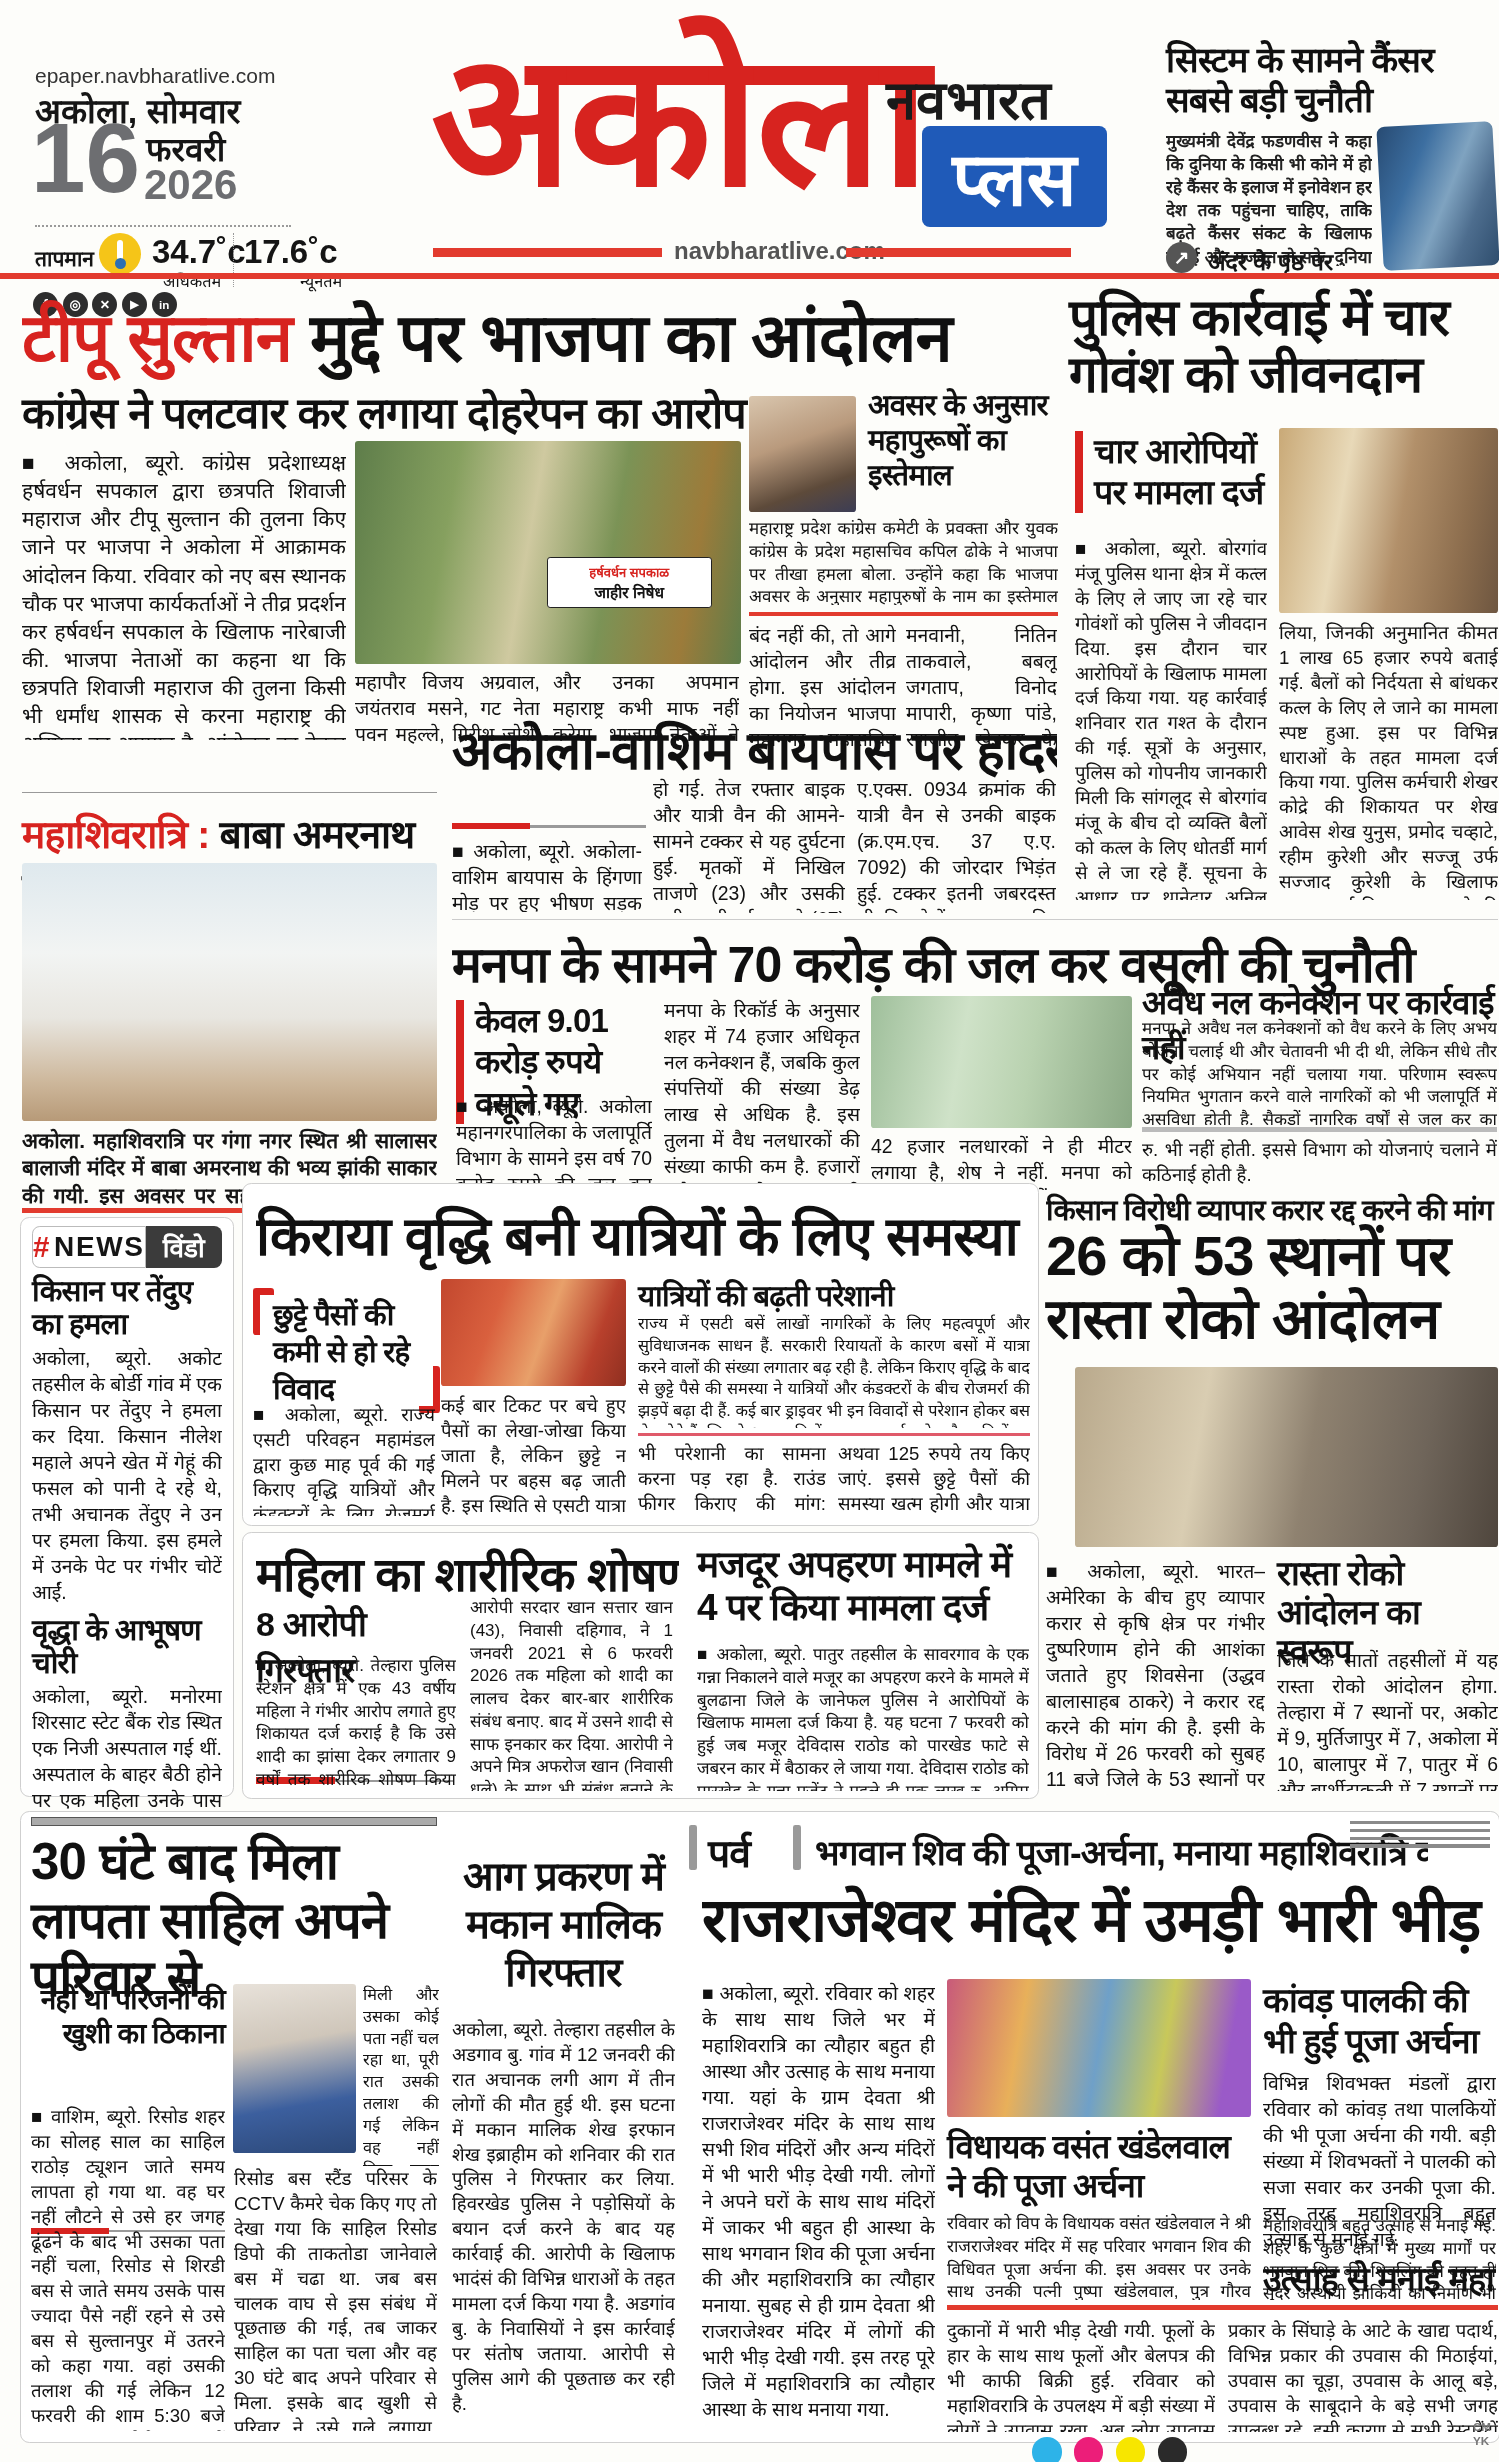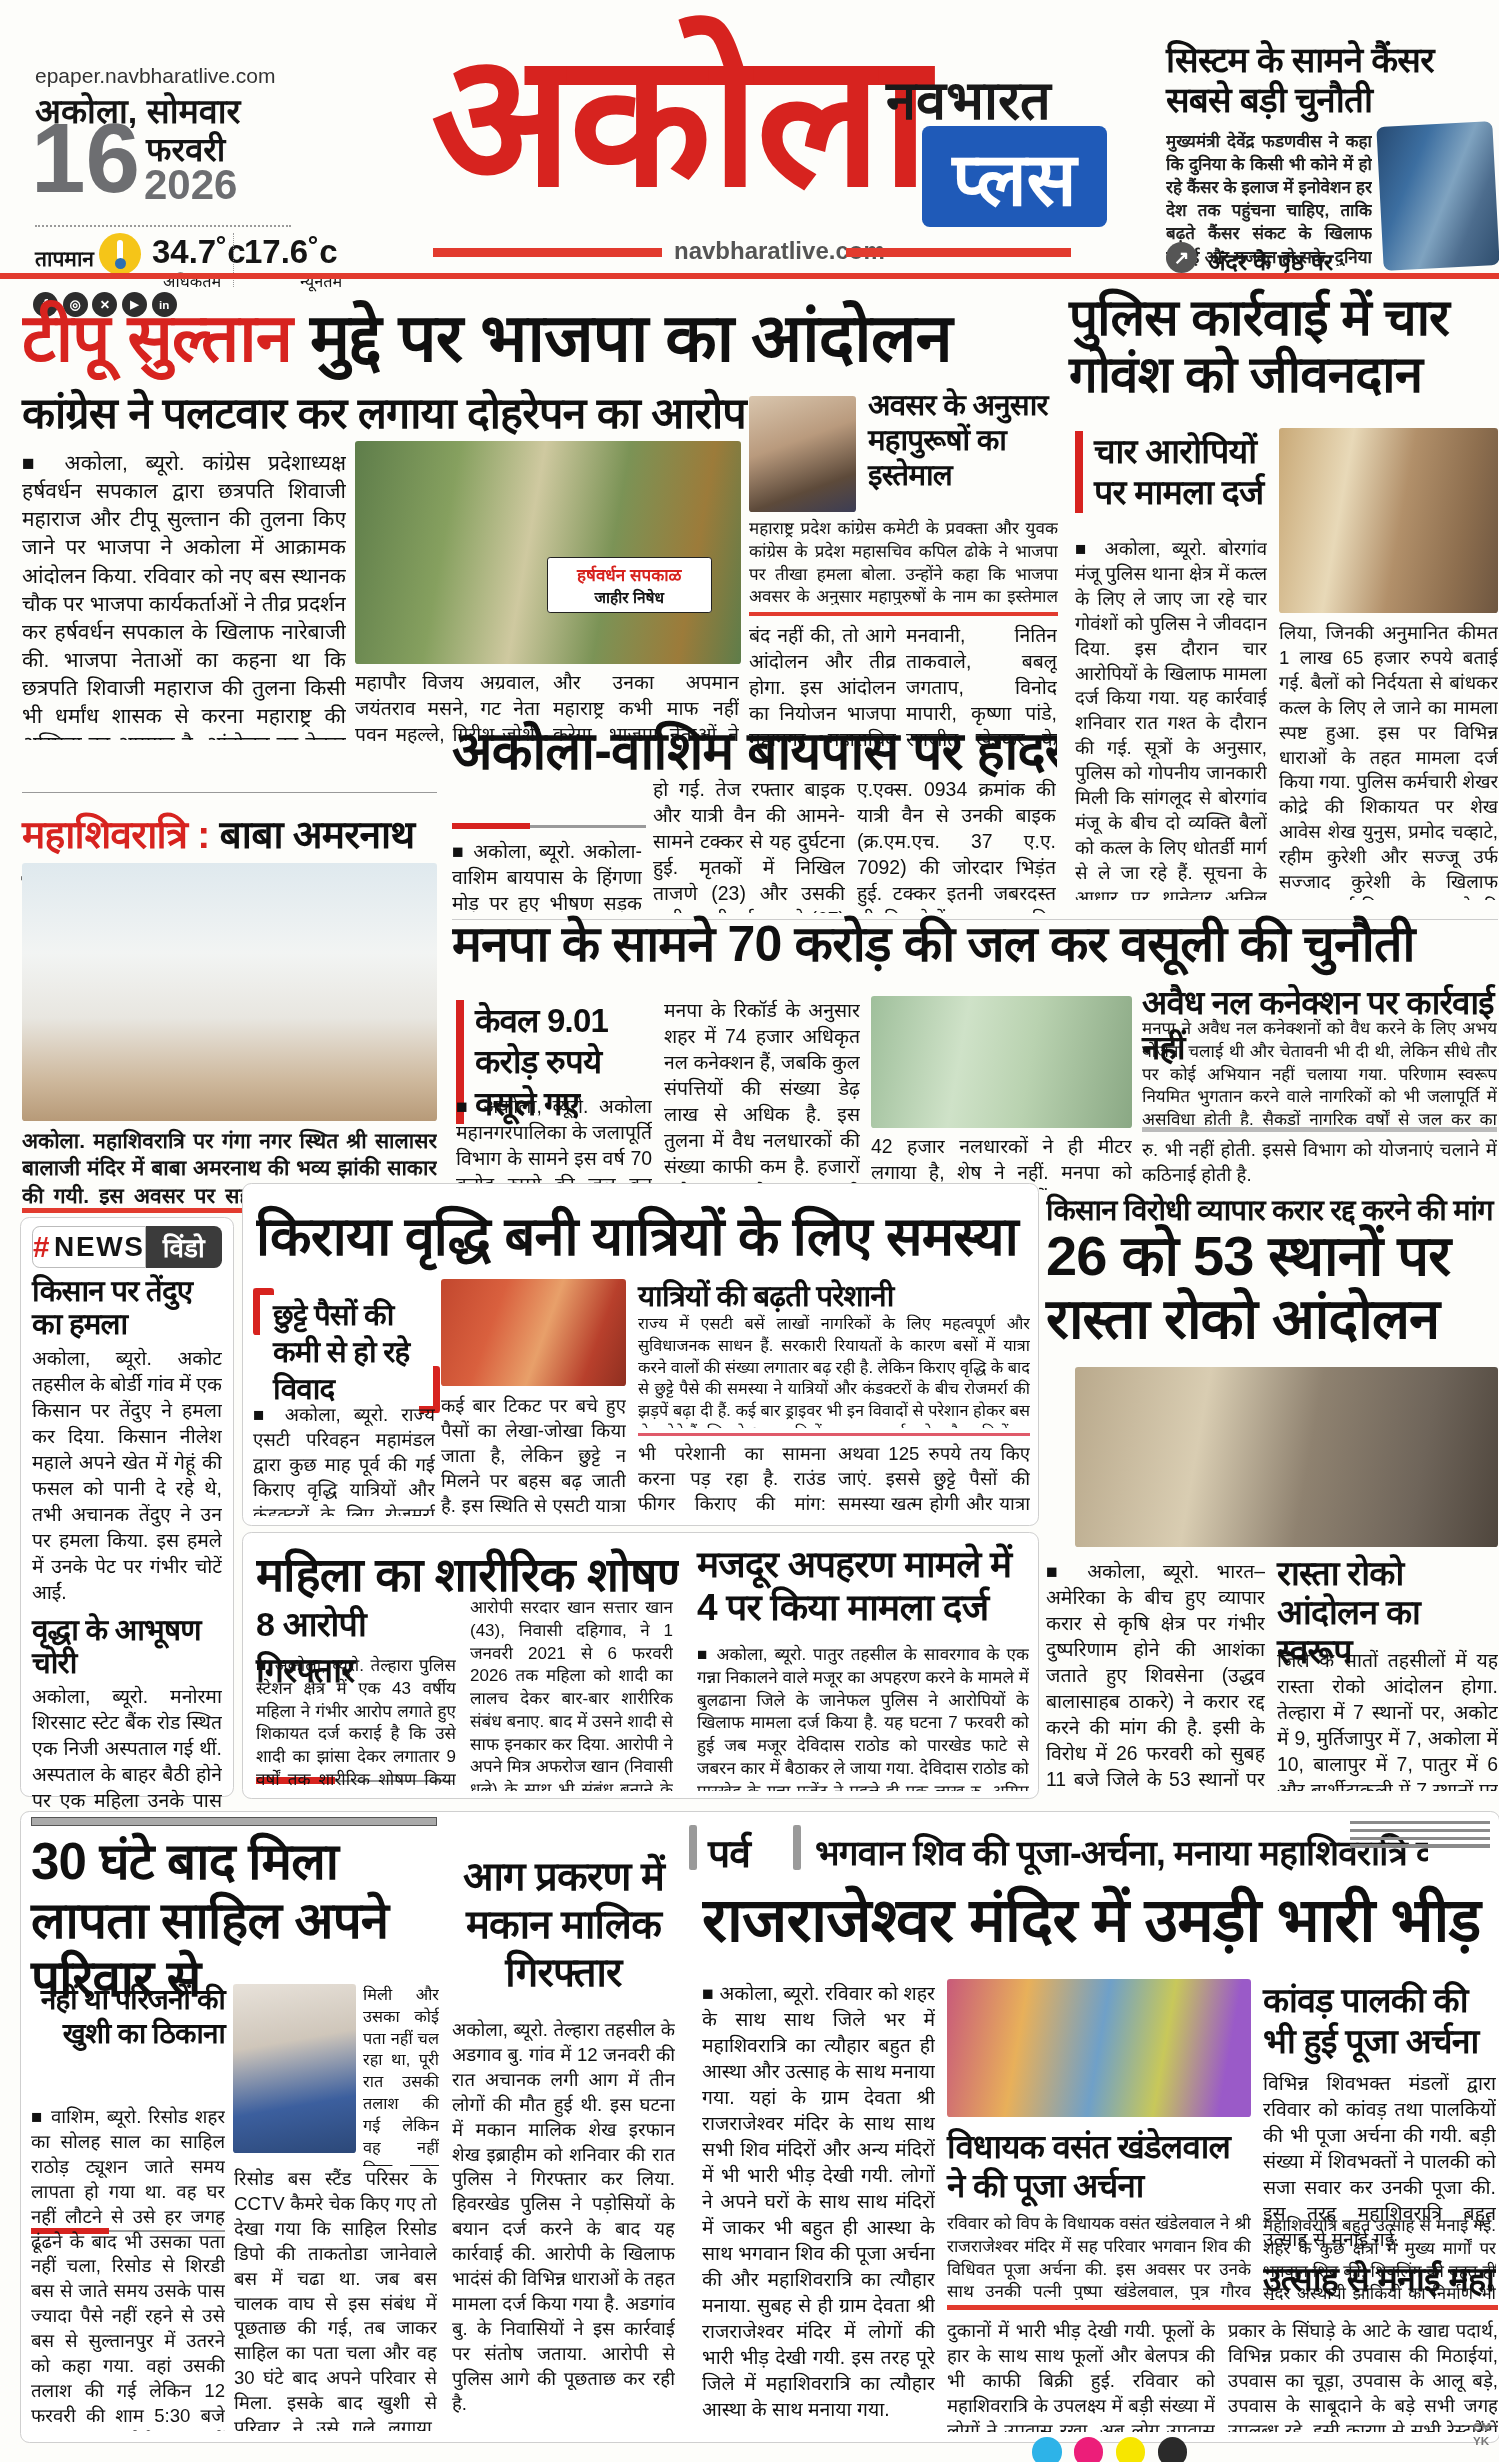--- a/index.html
+++ b/index.html
@@ -86,7 +86,7 @@
   <div class="abs bd" style="left:22px;top:449px;width:324px;height:291px;font-size:21px;">■ अकोला, ब्यूरो. कांग्रेस प्रदेशाध्यक्ष हर्षवर्धन सपकाल द्वारा छत्रपति शिवाजी महाराज और टीपू सुल्तान की तुलना किए जाने पर भाजपा ने अकोला में आक्रामक आंदोलन किया. रविवार को नए बस स्थानक चौक पर भाजपा कार्यकर्ताओं ने तीव्र प्रदर्शन कर हर्षवर्धन सपकाल के खिलाफ नारेबाजी की. भाजपा नेताओं का कहना था कि छत्रपति शिवाजी महाराज की तुलना किसी भी धर्मांध शासक से करना महाराष्ट्र की अस्मिता का अपमान है. आंदोलन का नेतृत्व सांसद अनूप धोत्रे, विधायक रणधीर सावरकर, विधायक वसंत खंडेलवाल, महापौर शारदा खेडकर, पूर्व</div>
   <div class="abs ph ph-protest" style="left:355px;top:441px;width:386px;height:223px;">
     <div class="banner" style="left:192px;top:116px;width:147px;">
-      <div class="b red" style="font-size:17px;">हर्षवर्धन सपकाळ</div>
+      <div class="b red" style="font-size:13px;">हर्षवर्धन सपकाळ</div>
       <div class="b" style="font-size:15.5px;">जाहीर निषेध</div>
     </div>
   </div>

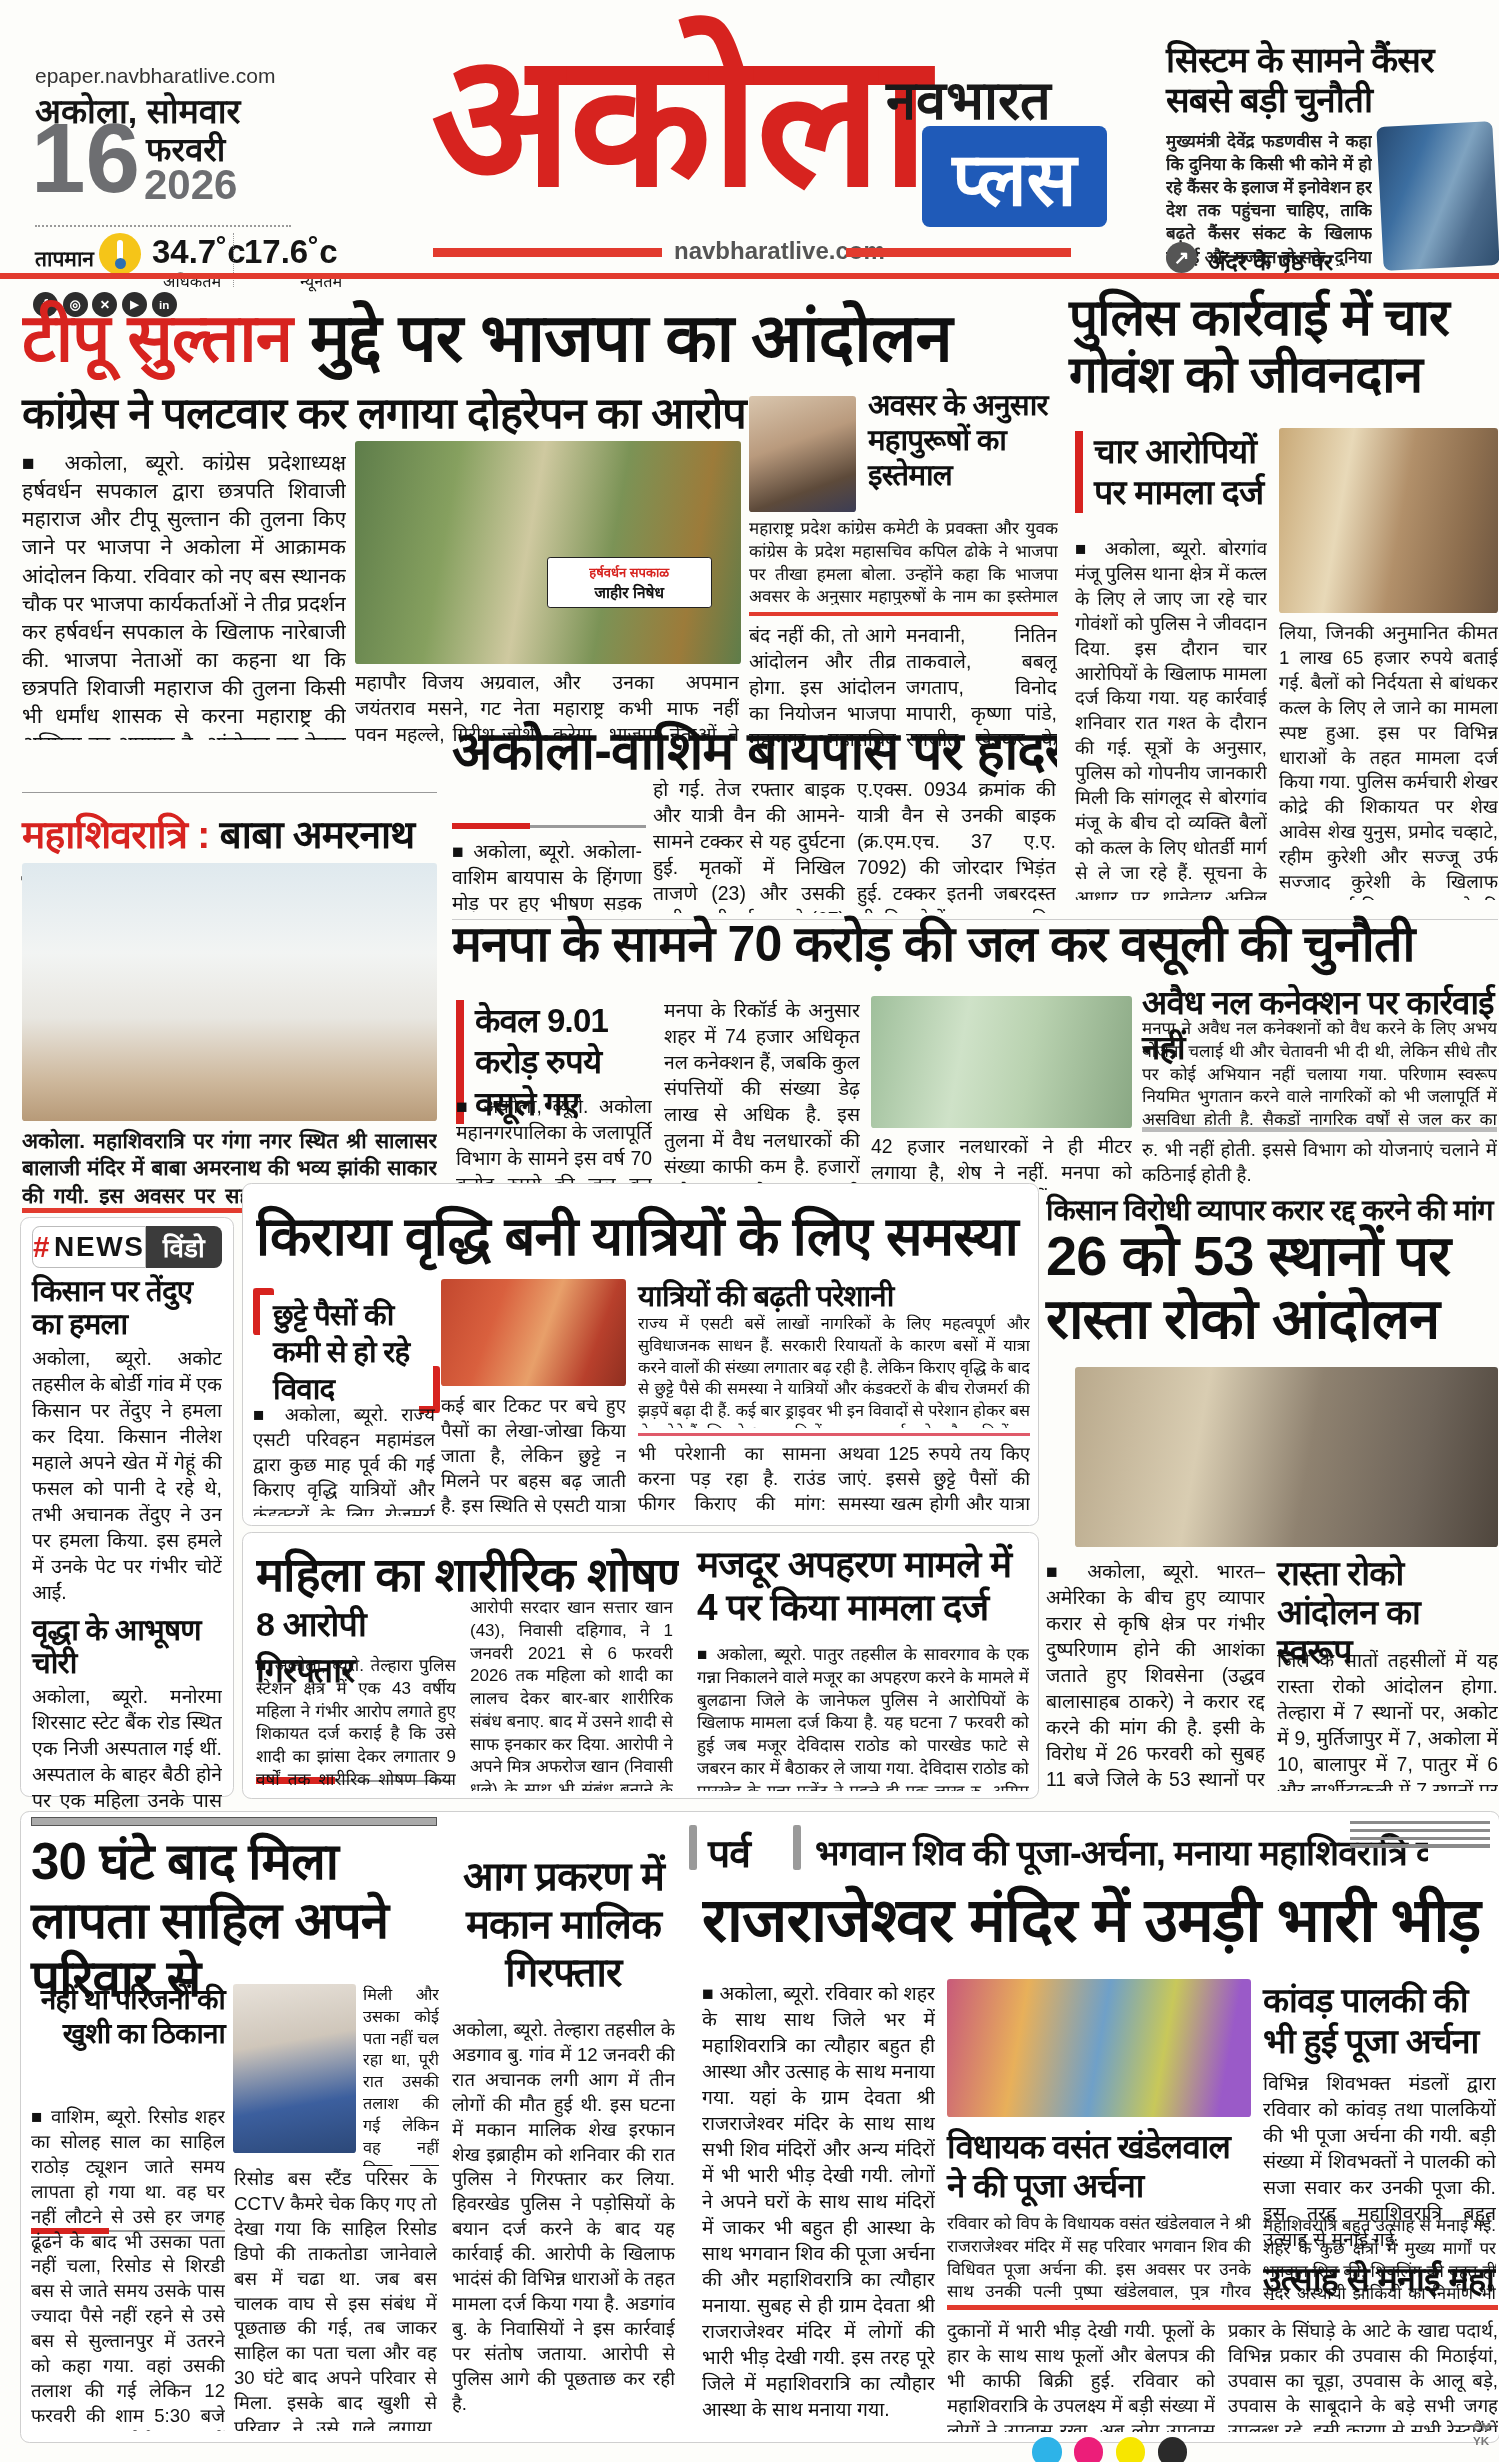--- a/index.html
+++ b/index.html
@@ -120,7 +120,7 @@
   <div class="abs bd" style="left:857px;top:776px;width:199px;height:137px;font-size:19.4px;">ए.एक्स. 0934 क्रमांक की यात्री वैन से उनकी बाइक (क्र.एम.एच. 37 ए.ए. 7092) की जोरदार भिड़ंत हुई. टक्कर इतनी जबरदस्त थी कि दोनों सड़क पर गिर पड़े और गंभीर चोटों के चलते घटना स्थल पर ही उनकी मौत हो गई. स्थानीय नागरिकों ने तुरंत मदद की और पुलिस को सूचना दी.</div>
   <div class="abs" style="left:452px;top:919px;width:1046px;border-top:1.6px solid #ccc;"></div>
 
-  <div class="abs hlq" style="left:452px;top:908px;width:1046px;font-size:50px;white-space:nowrap;overflow:hidden;">मनपा के सामने 70 करोड़ की जल कर वसूली की चुनौती</div>
+  <div class="abs hlq" style="left:452px;top:929px;width:1046px;font-size:50px;white-space:nowrap;overflow:hidden;">मनपा के सामने 70 करोड़ की जल कर वसूली की चुनौती</div>
   <div class="abs hlq redbar" style="left:456px;top:1000px;width:186px;font-size:33px;line-height:1.25;">केवल 9.01 करोड़ रुपये वसूले गए</div>
   <div class="abs bd" style="left:456px;top:1093px;width:196px;height:97px;font-size:19.4px;">■ अकोला, ब्यूरो. अकोला महानगरपालिका के जलापूर्ति विभाग के सामने इस वर्ष 70 करोड़ रुपये की जल कर वसूली का बड़ा लक्ष्य है. लेकिन चालू आर्थिक वर्ष में अब तक केवल 9 करोड़ 1 लाख 85 हजार रुपये की वसूली हो पाई है.</div>
   <div class="abs bd" style="left:664px;top:997px;width:196px;height:192px;font-size:19.4px;">मनपा के रिकॉर्ड के अनुसार शहर में 74 हजार अधिकृत नल कनेक्शन हैं, जबकि कुल संपत्तियों की संख्या डेढ़ लाख से अधिक है. इस तुलना में वैध नलधारकों की संख्या काफी कम है. हजारों अवैध नल कनेक्शन अब भी सक्रिय हैं. जिन नलधारकों ने मीटर लगाया है उनसे प्रति माह 120 रु. वसूले जाते हैं, जबकि बिना मीटर वाले नलधारकों से 300 रु. प्रति माह जल कर लिया जाता है. वर्तमान में केवल</div>

